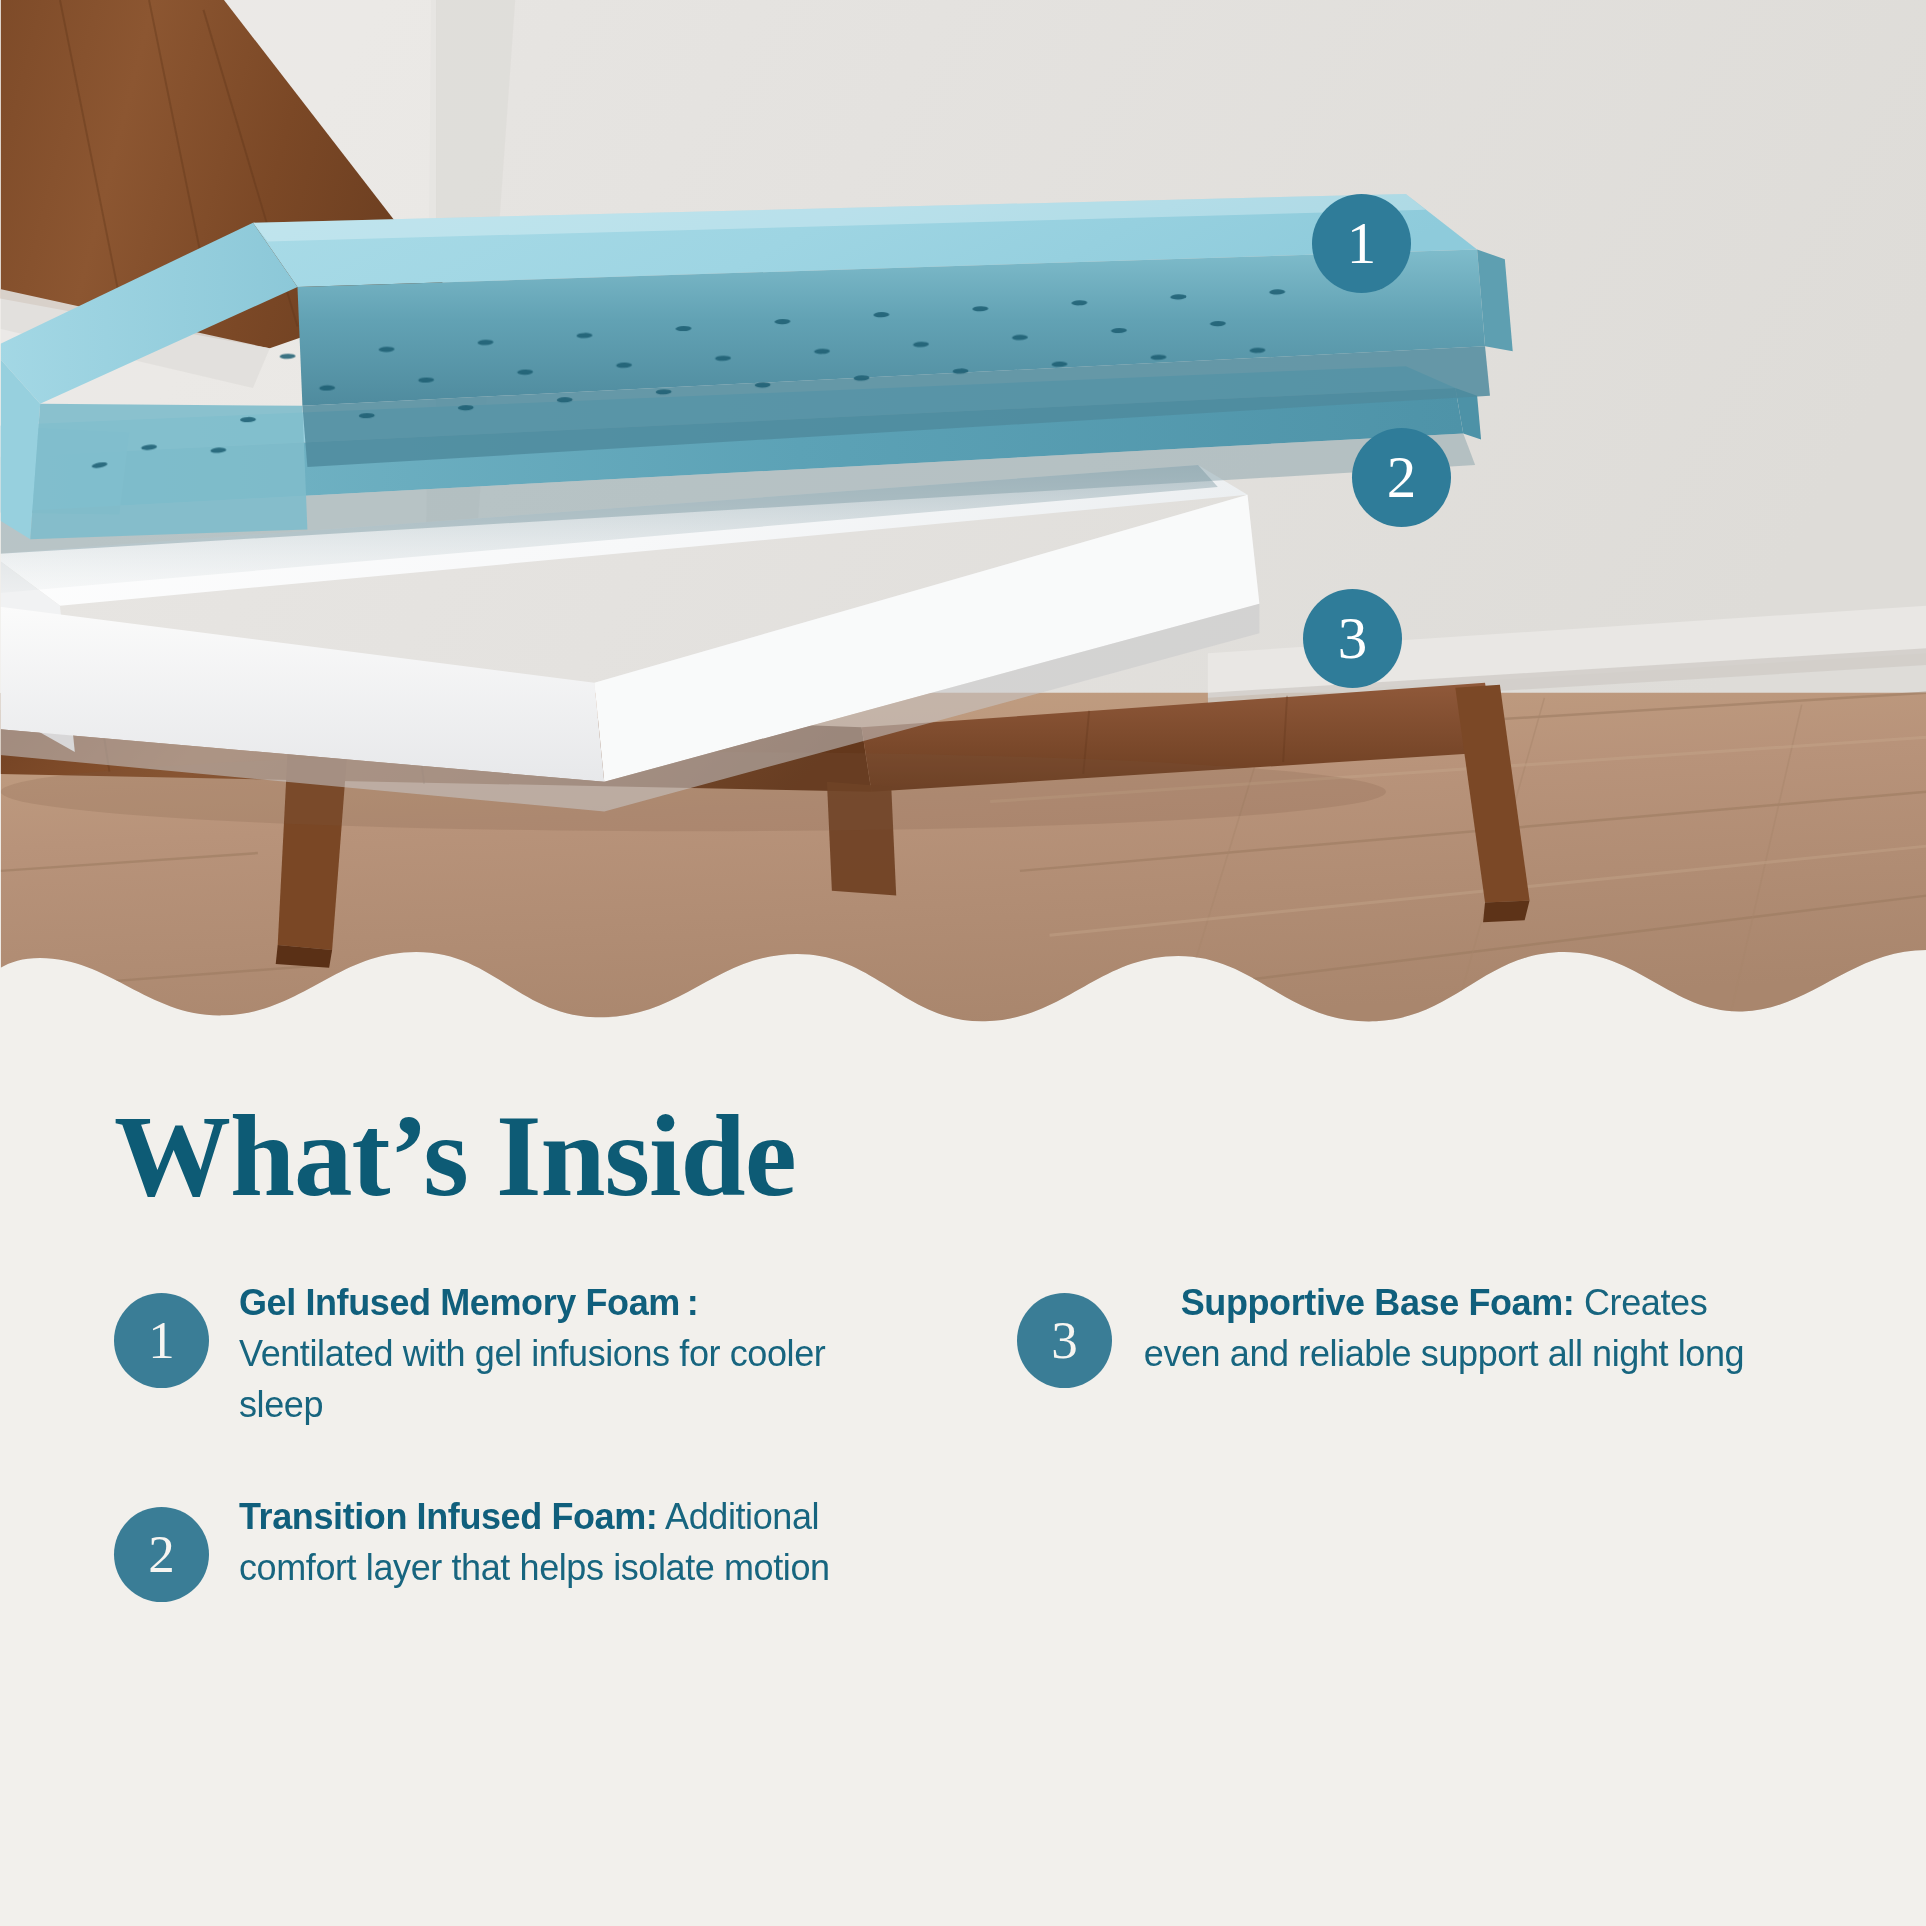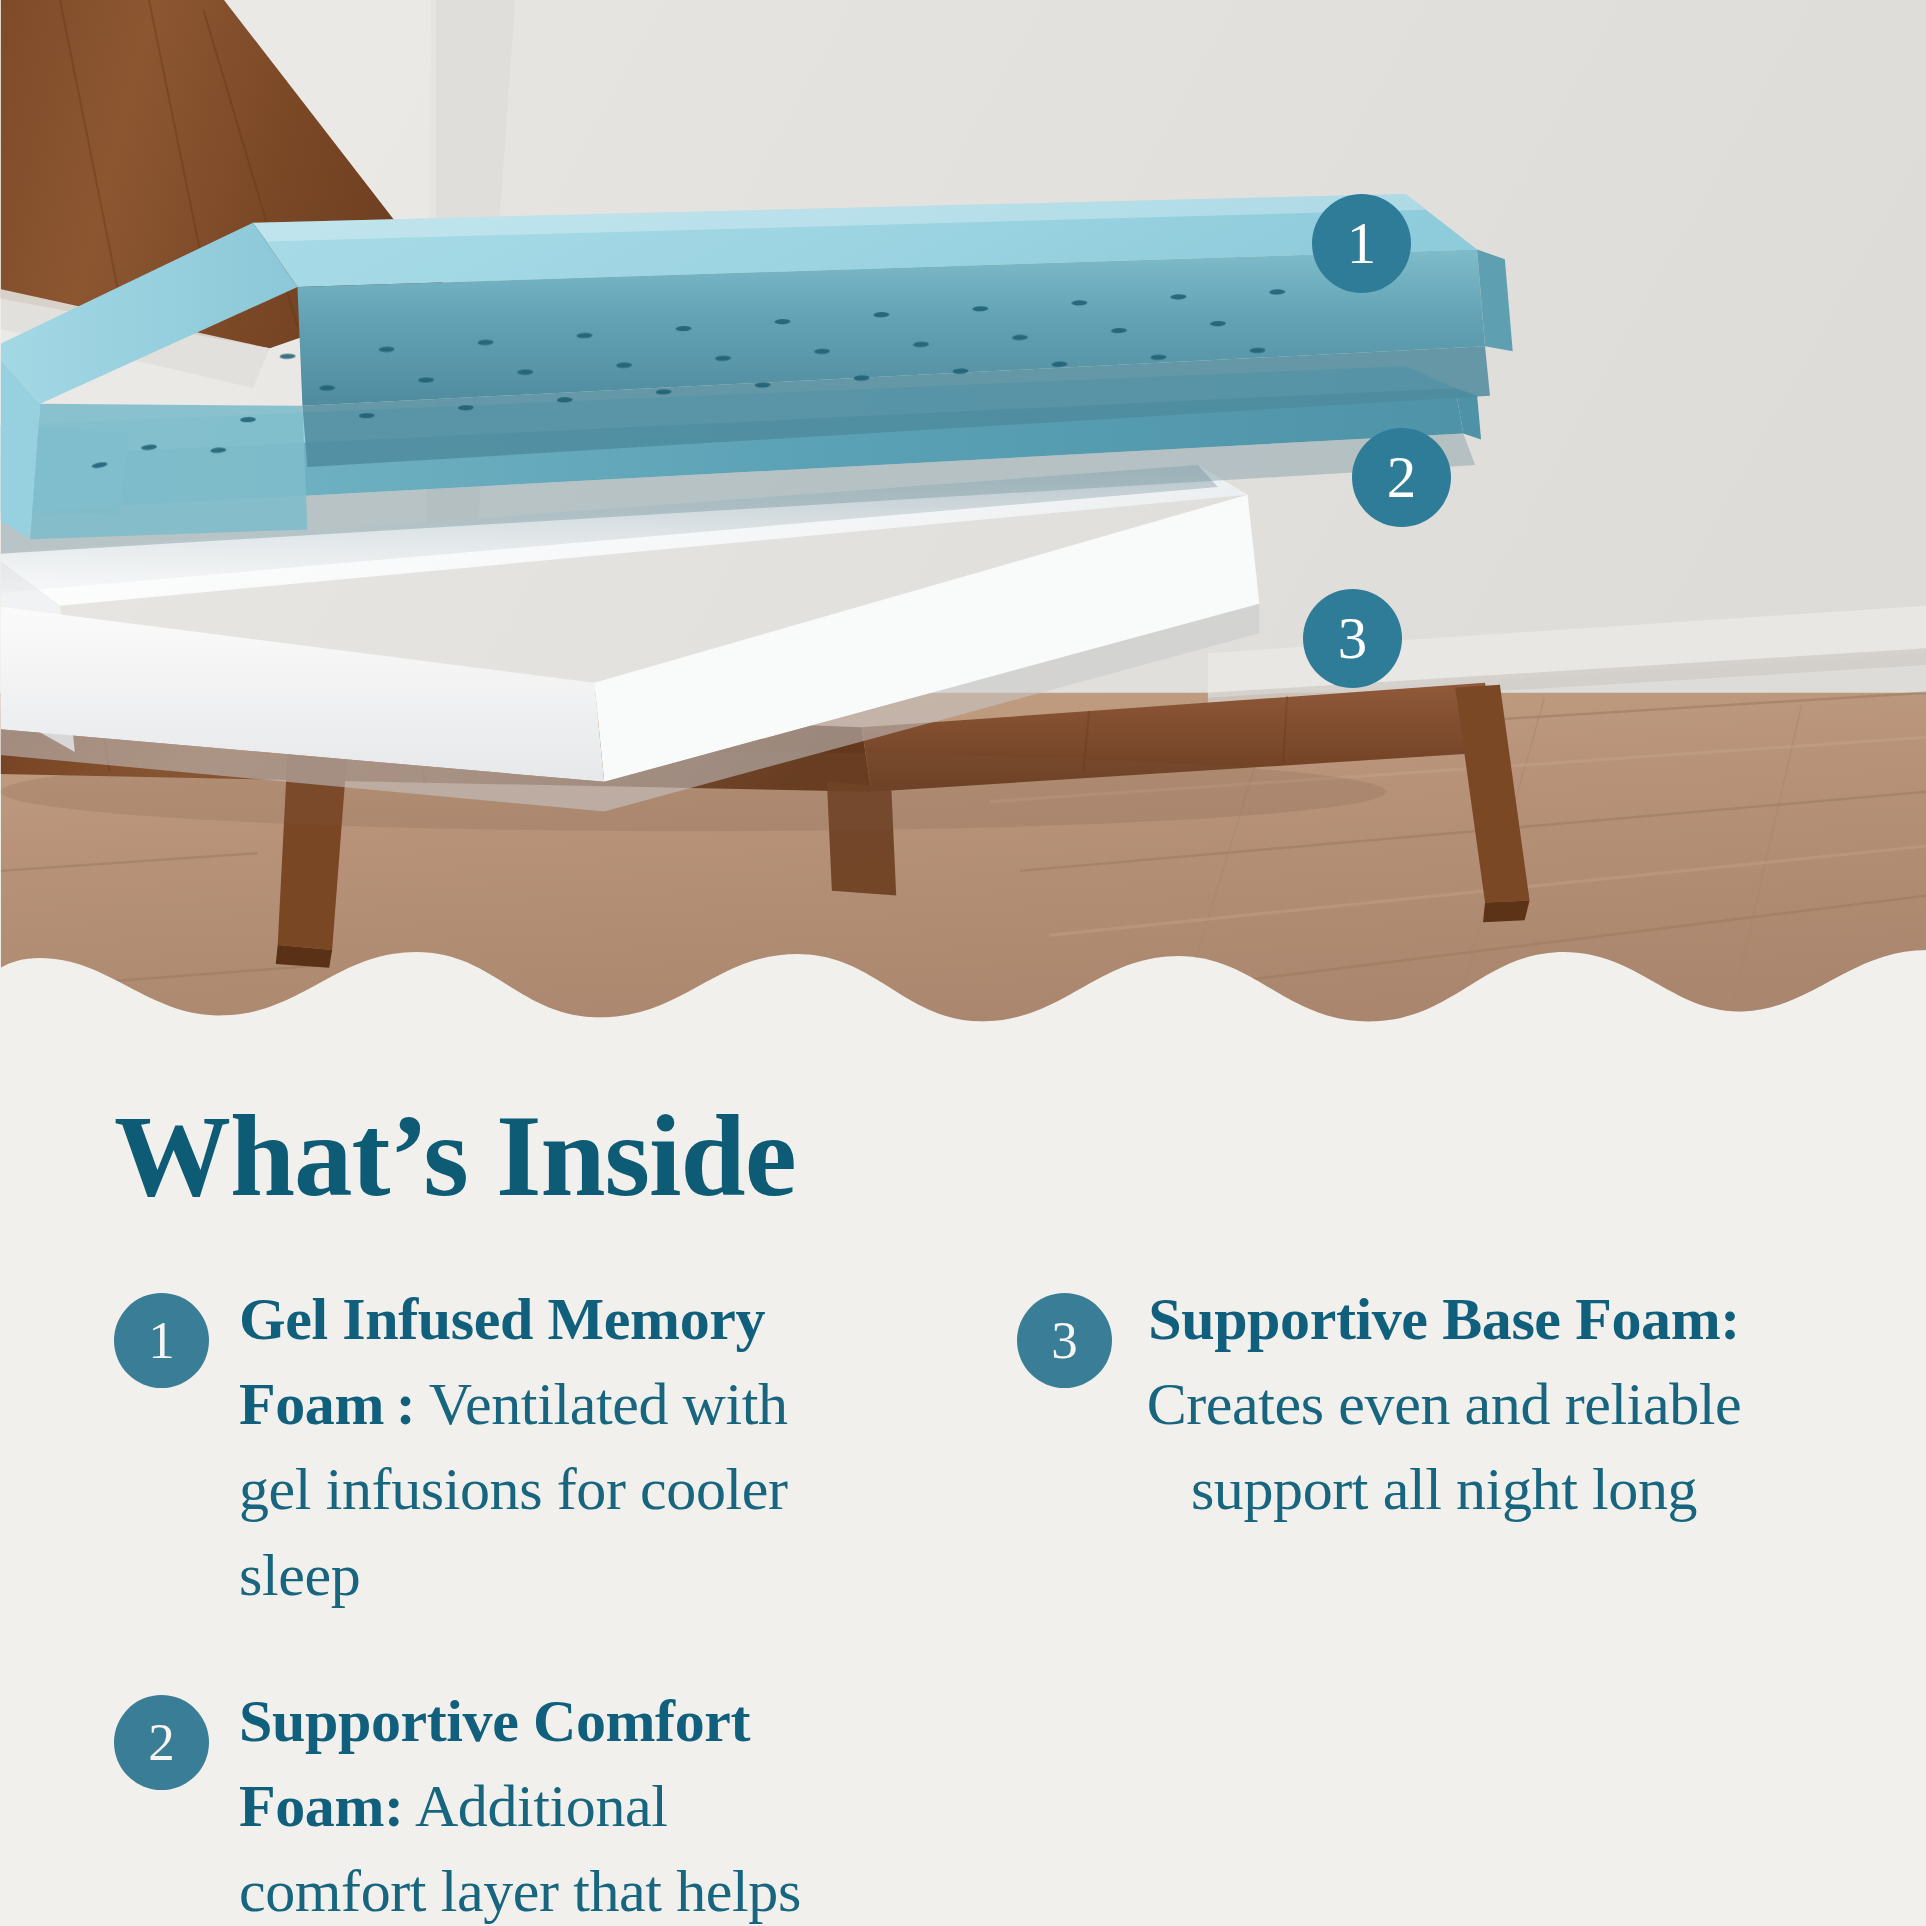--- a/index.html
+++ b/index.html
@@ -83,8 +83,8 @@
     flex:1 1 auto;
     padding-left:30px;
     color:#17657f;
-    font-family:Liberation Serif, serif;
-    font-size:60px;
+    font-family:Liberation Sans, sans-serif;
+    font-size:36px;
     line-height:1.42;
     font-weight:400;
     letter-spacing:-0.4px;

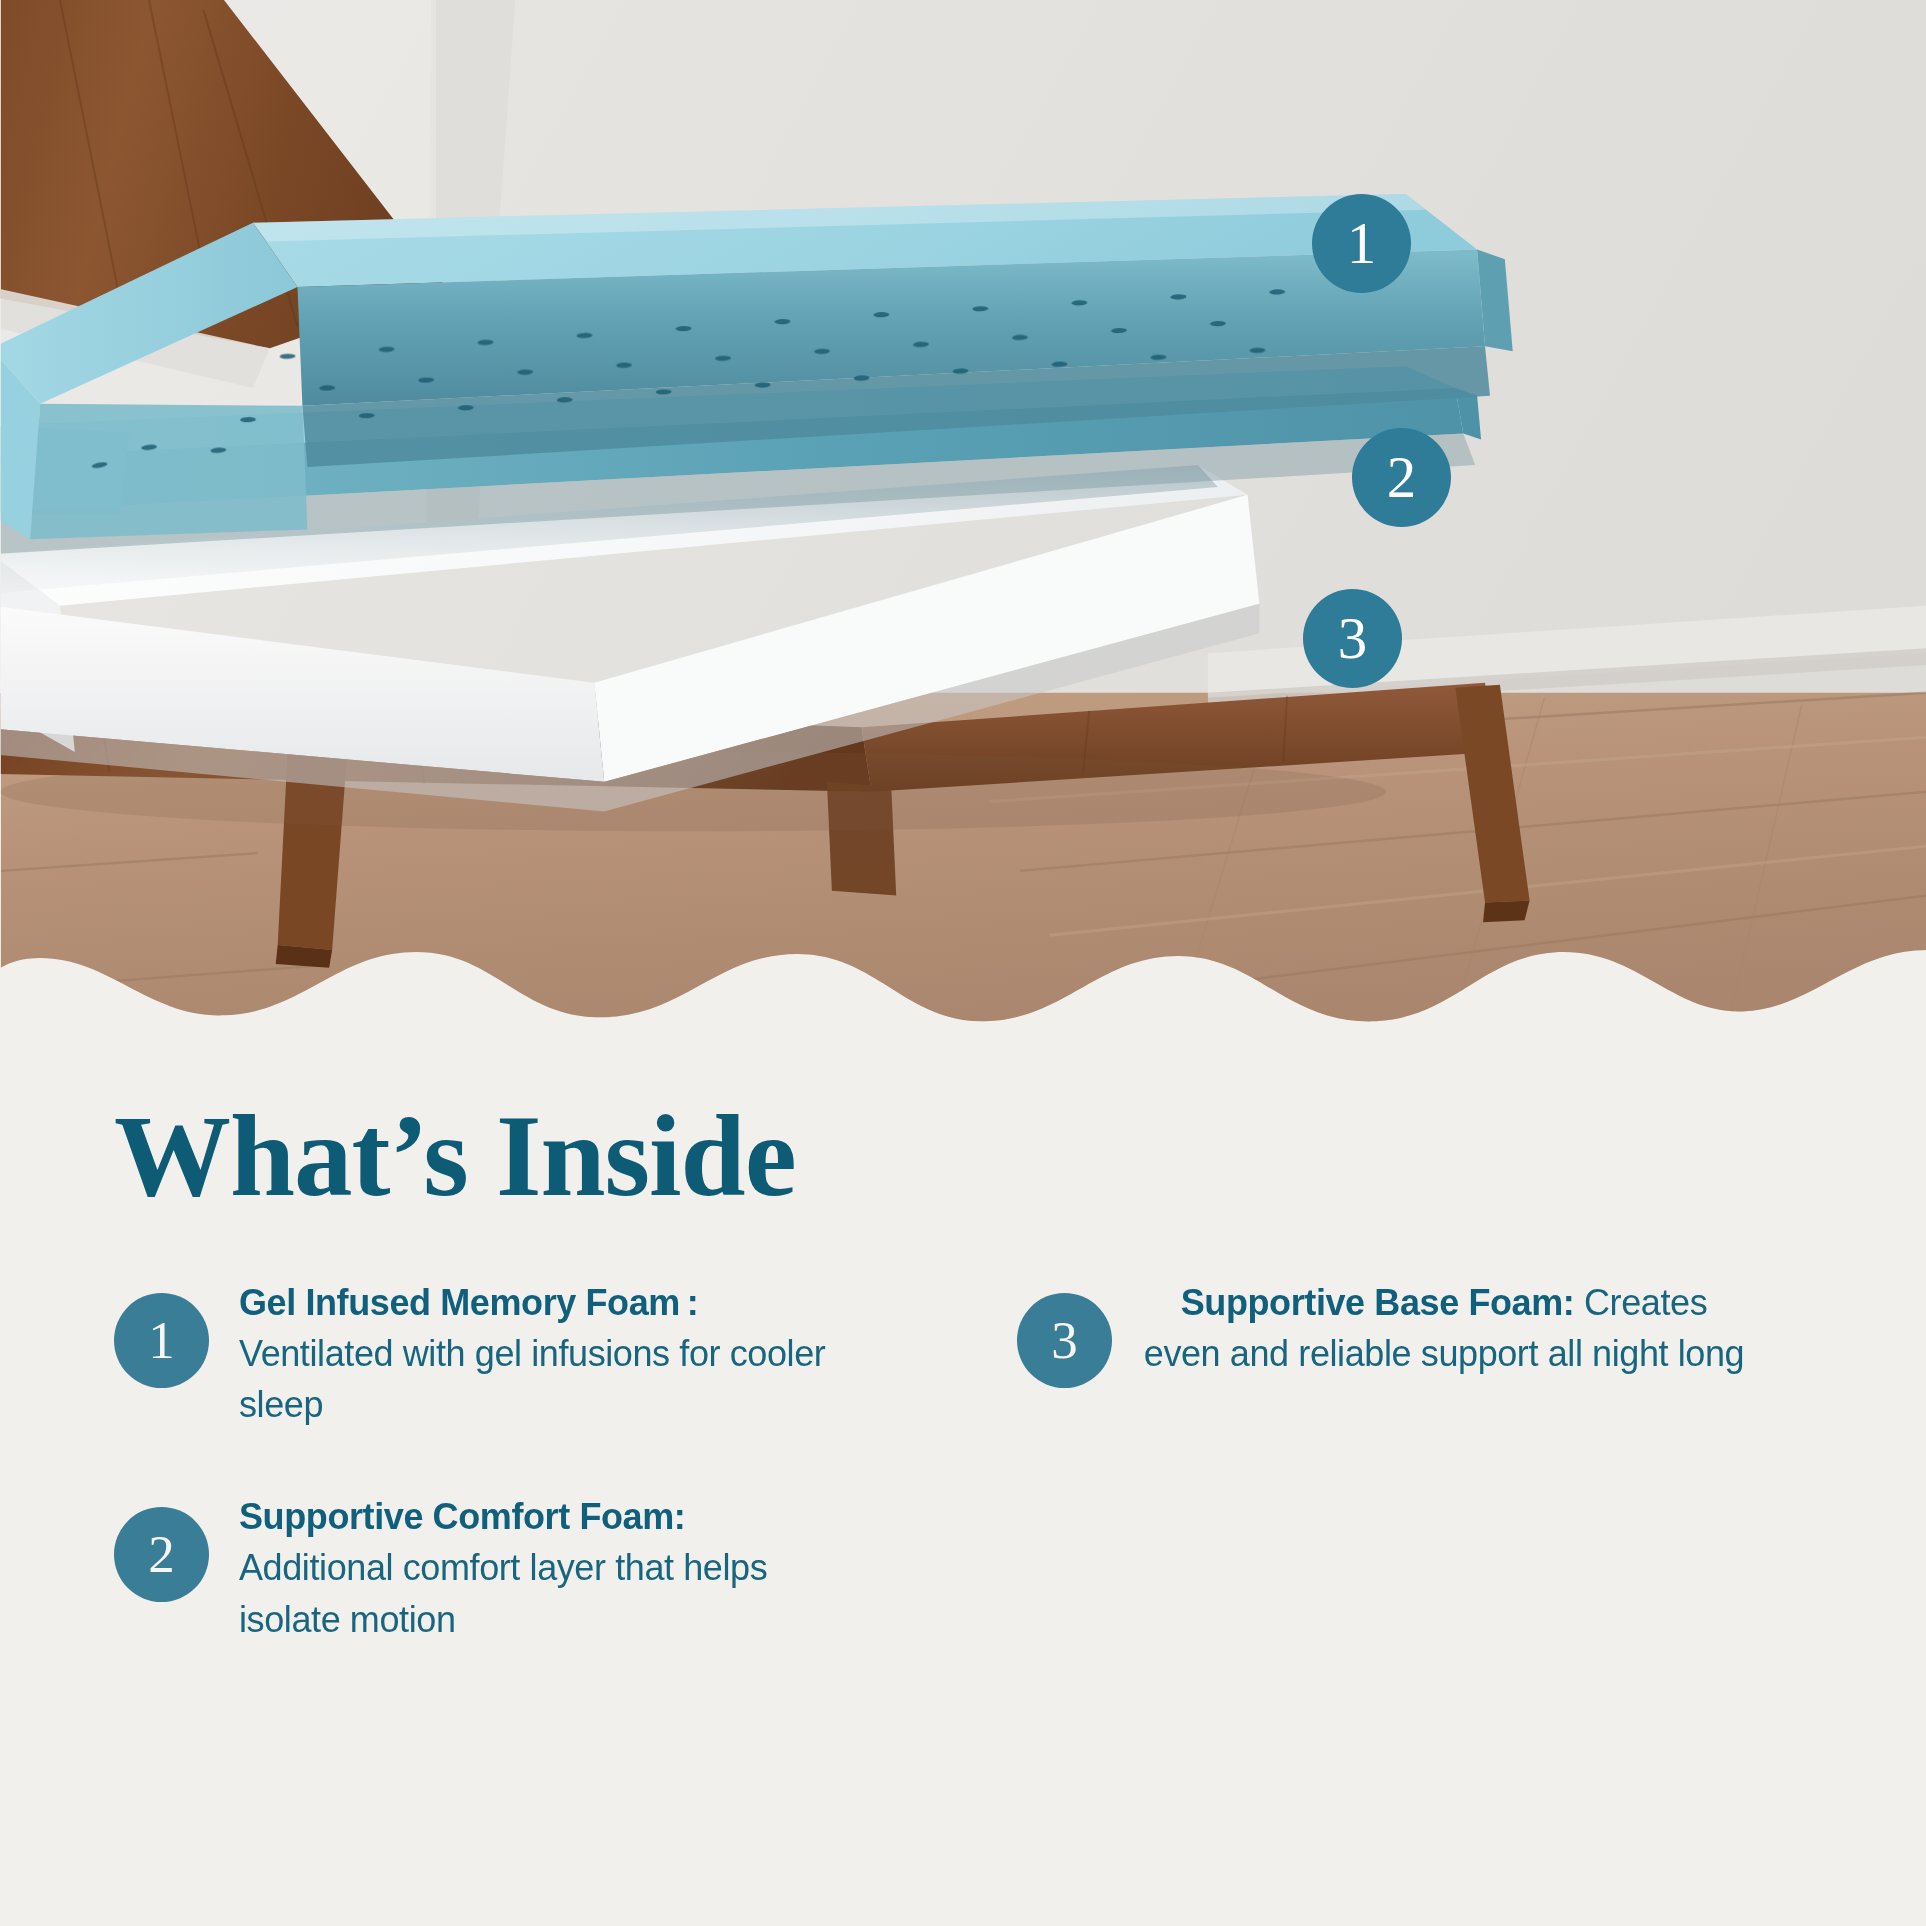--- a/index.html
+++ b/index.html
@@ -357,7 +357,7 @@
         <div class="feature">
           <div class="badge">2</div>
           <div class="feature-text">
-            <span class="lead">Supportive Comfort Foam:</span><span> Additional comfort layer that helps isolate motion</span>
+            <span class="lead">Transition Infused Foam:</span><span> Additional comfort layer that helps isolate motion</span>
           </div>
         </div>
 

